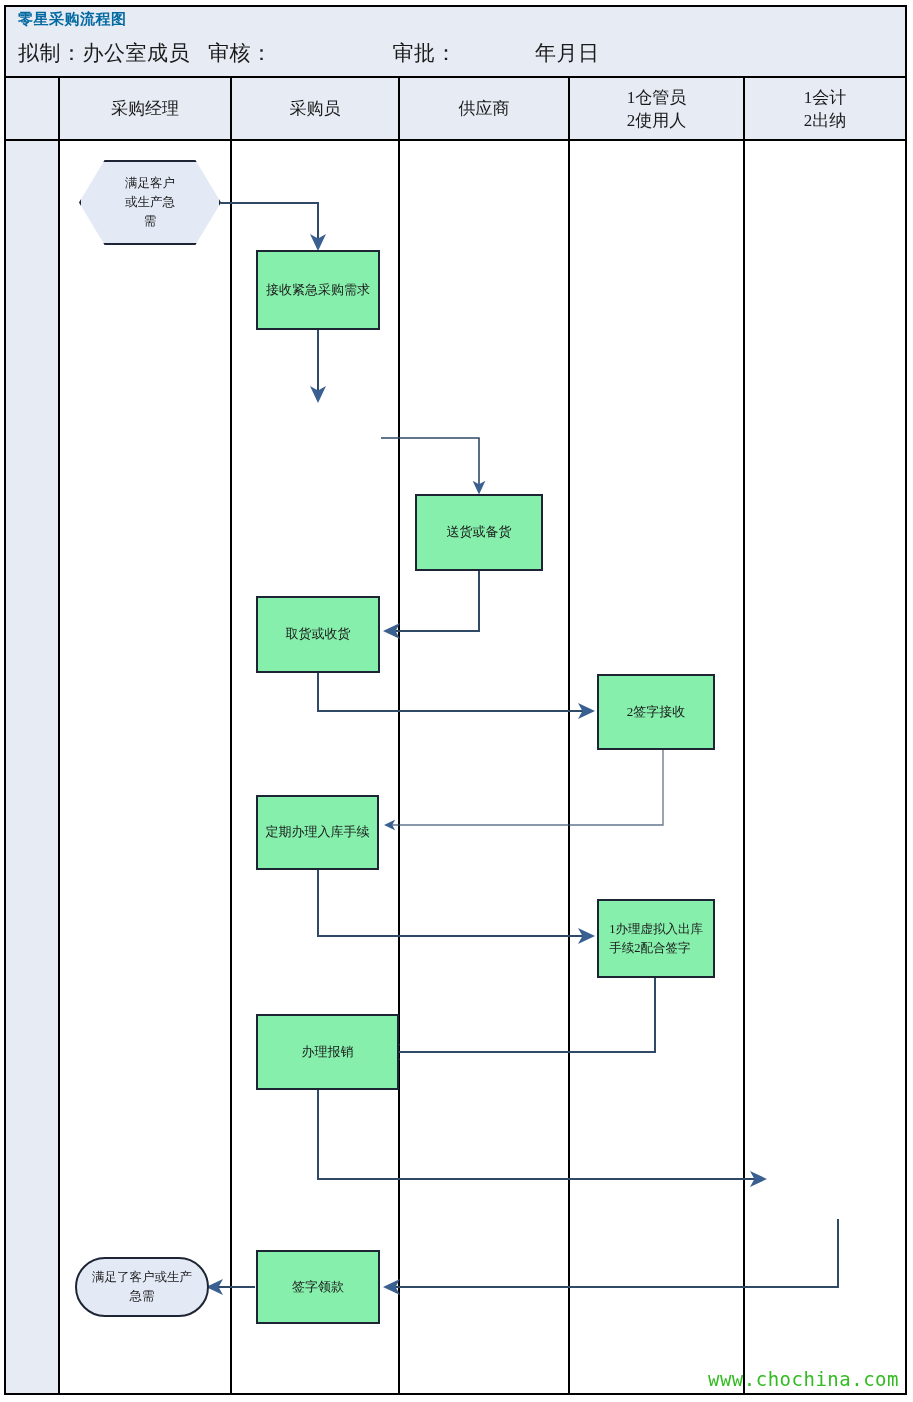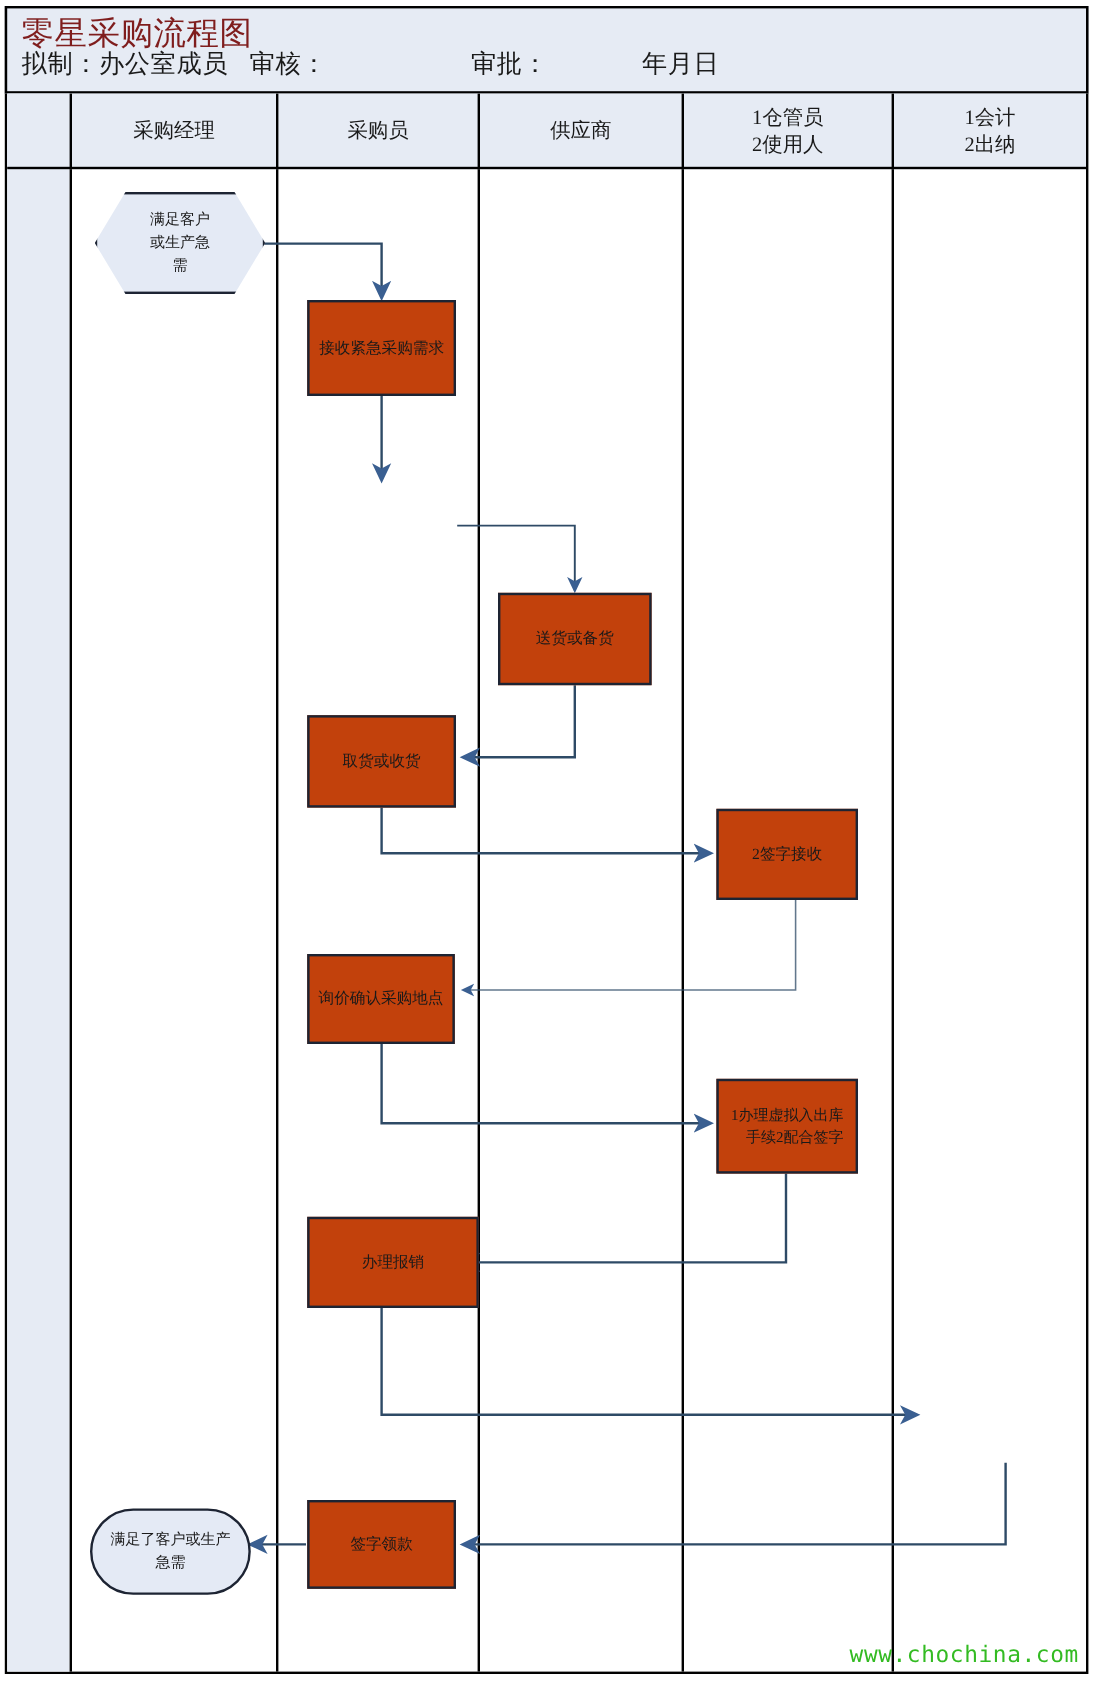--- a/index.html
+++ b/index.html
@@ -44,10 +44,11 @@
     position: absolute;
     left: 12px;
     top: 3px;
-    font-size: 27px;
-    color: #7f1d1d;
+    font-size: 15px;
+    color: #0369a1;
     white-space: nowrap;
     letter-spacing: 0.5px;
+    font-weight: bold;
   }
   .title-line2 {
     position: absolute;

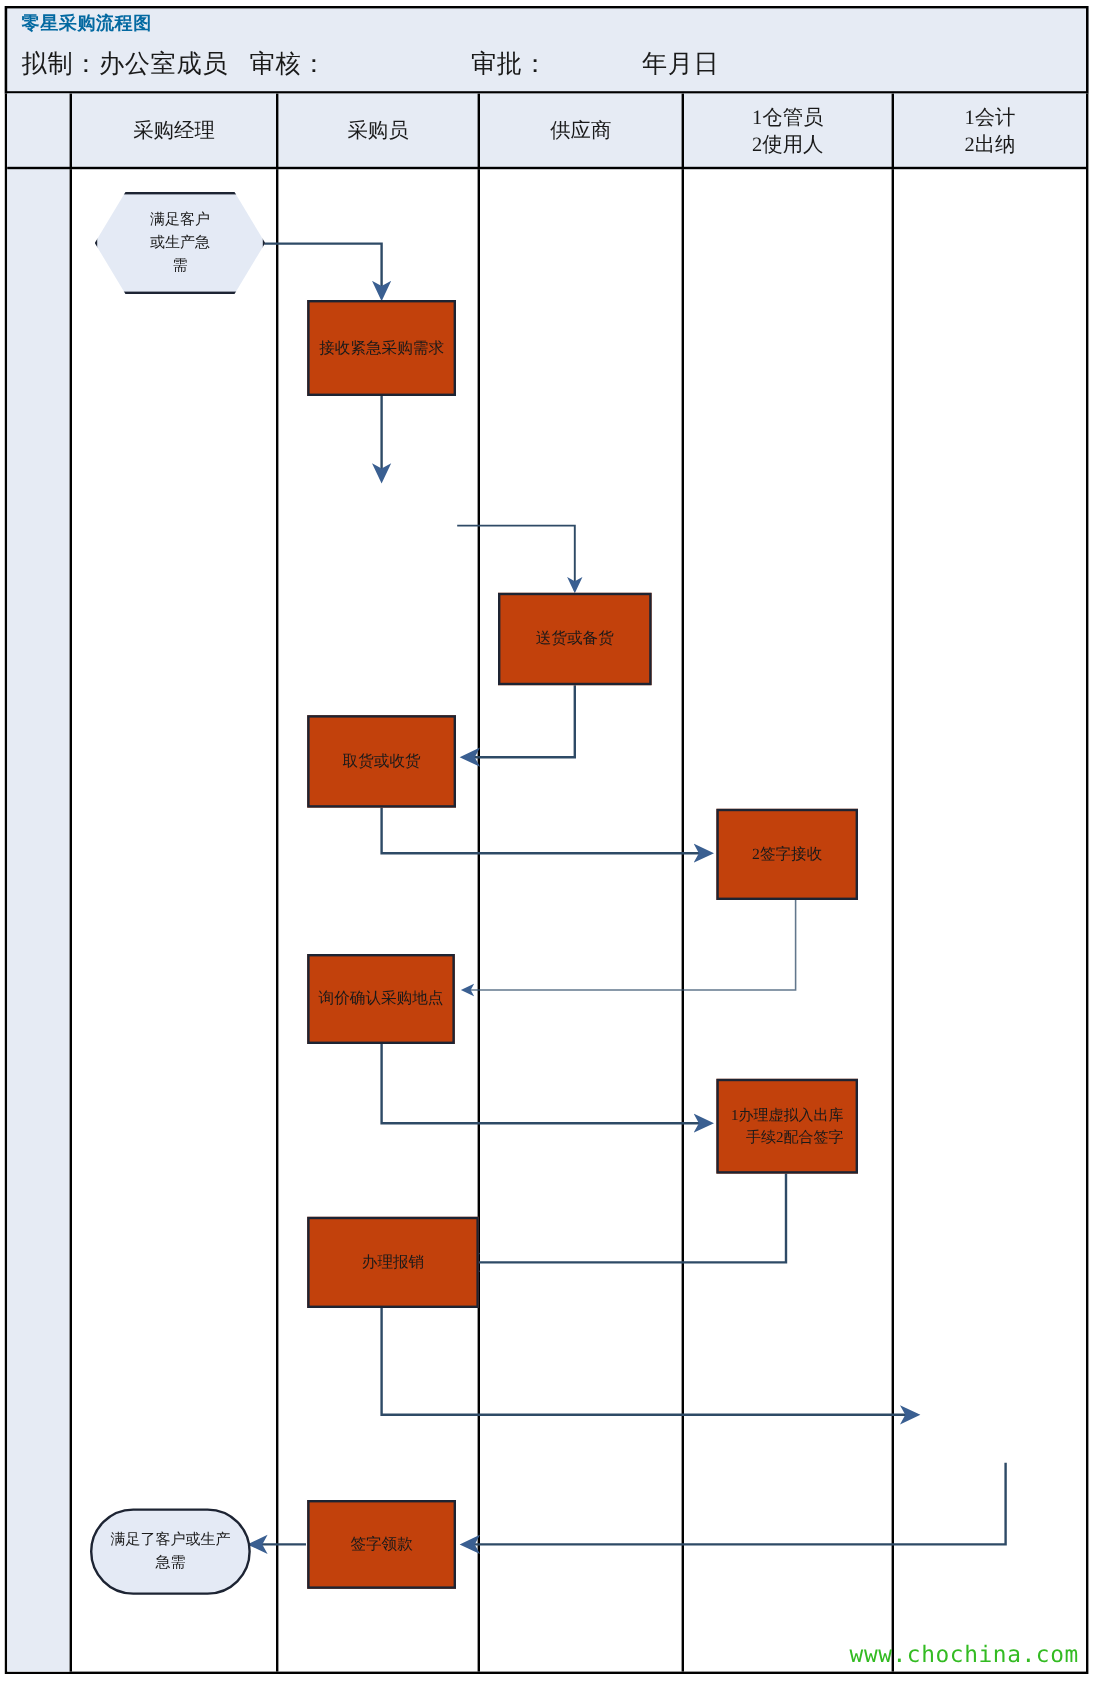--- a/index.html
+++ b/index.html
@@ -113,13 +113,13 @@
   
   .node {
     position: absolute;
-    background: #c2410c;
+    background: #86efac;
     border: 2px solid #1d2433;
     box-sizing: border-box;
     display: flex;
     align-items: center;
     justify-content: center;
-    text-align: right;
+    text-align: left;
     font-size: 13px;
     color: #1a1a1a;
     line-height: 1.45;

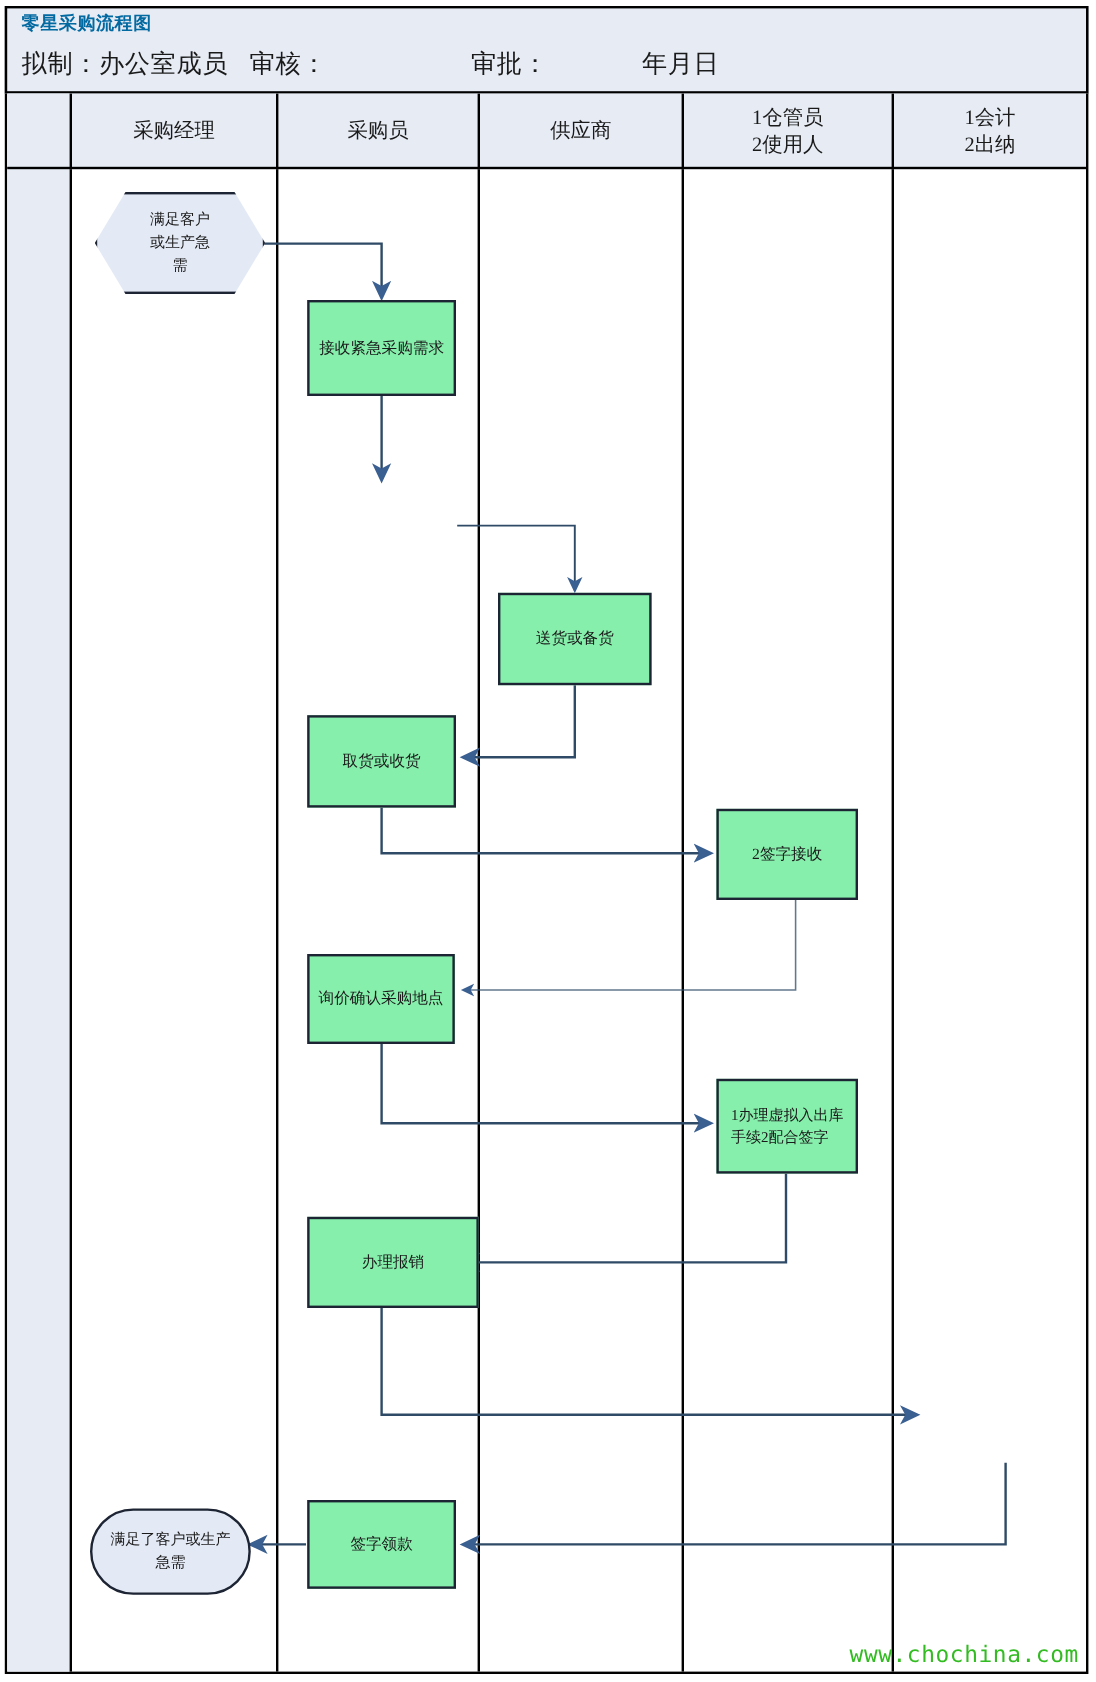--- a/index.html
+++ b/index.html
@@ -264,7 +264,7 @@
 
   <div class="node" style="left:597px; top:674px; width:118px; height:76px;">2签字接收</div>
 
-  <div class="node" style="left:256px; top:795px; width:123px; height:75px;">询价确认采购地点</div>
+  <div class="node" style="left:256px; top:795px; width:123px; height:75px;">定期办理入库手续</div>
 
   <div class="node small" style="left:597px; top:899px; width:118px; height:79px;">
     <div>

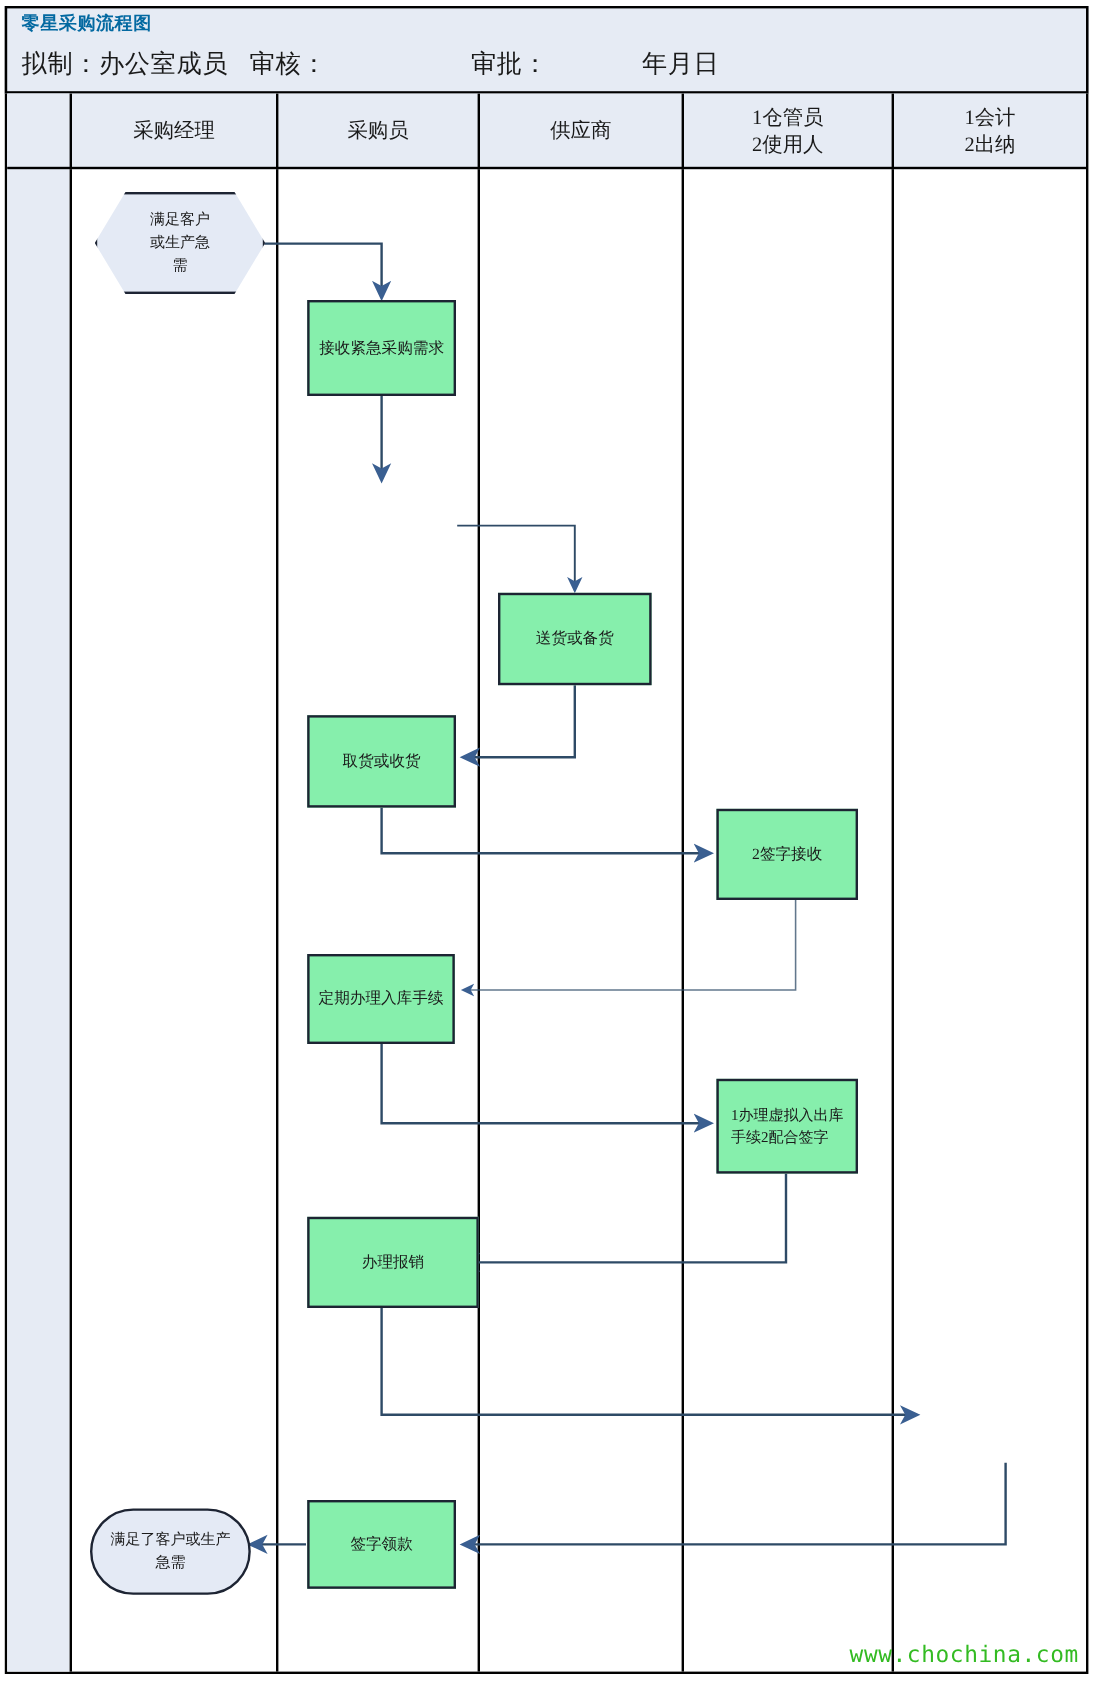--- a/index.html
+++ b/index.html
@@ -278,7 +278,7 @@
 
   <div class="node" style="left:256px; top:1250px; width:124px; height:74px;">签字领款</div>
 
-  <div class="stadium" style="left:75px; top:1257px; width:134px; height:72px;">
+  <div class="stadium" style="left:75px; top:1257px; width:134px; height:60px;">
     <div>
       <div>满足了客户或生产</div>
       <div>急需</div>

